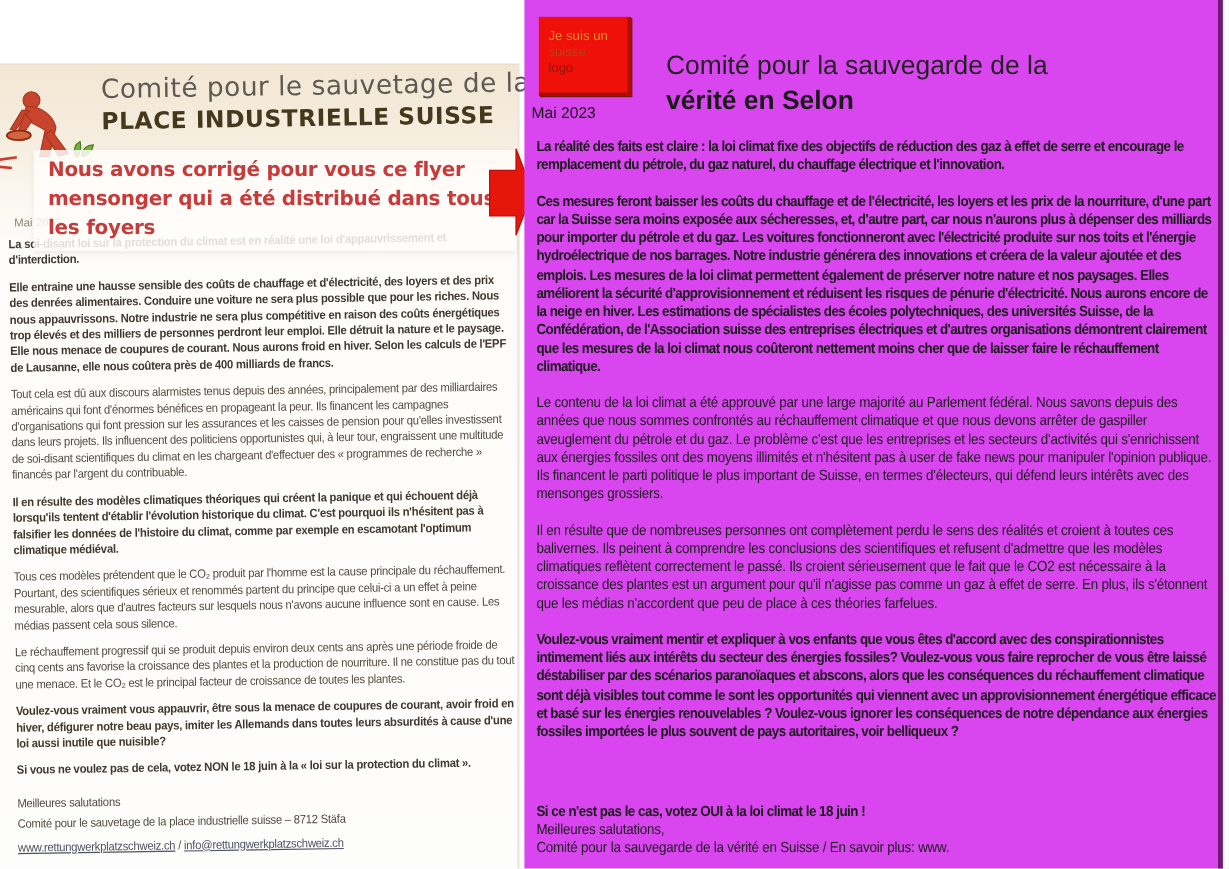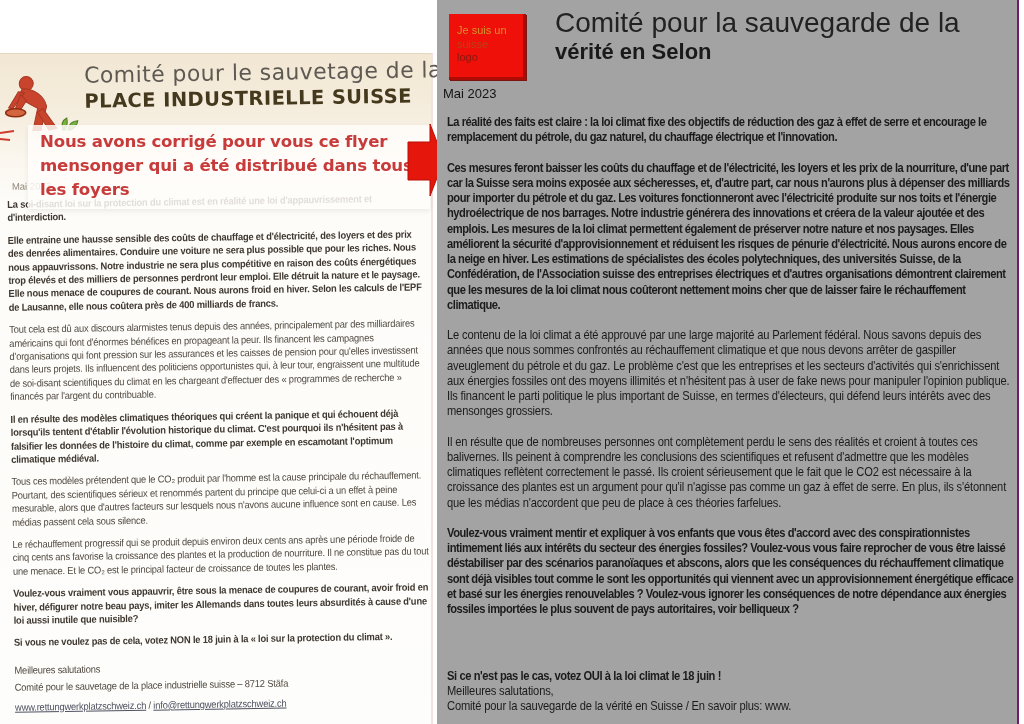--- a/index.html
+++ b/index.html
@@ -35,7 +35,7 @@
   .big-arrow{position:absolute;left:406px;top:122px;}
 
   
-  .right-panel{position:absolute;left:437px;top:0;right:5px;bottom:0;background:#a3a3a3;border-right:2px solid #701a75;text-decoration:underline;}
+  .right-panel{position:absolute;left:437px;top:0;right:5px;bottom:0;background:#d946ef;border-right:4px solid #701a75;text-decoration:underline;}
   .logo-box{position:absolute;left:12px;top:14px;width:69px;height:56px;background:#ee1009;
       padding:10px 0 0 8px;font-size:11px;line-height:13.5px;
       box-shadow:inset -3px -3px 0 rgba(70,5,0,.38),1px 1px 0 #7a1512;}

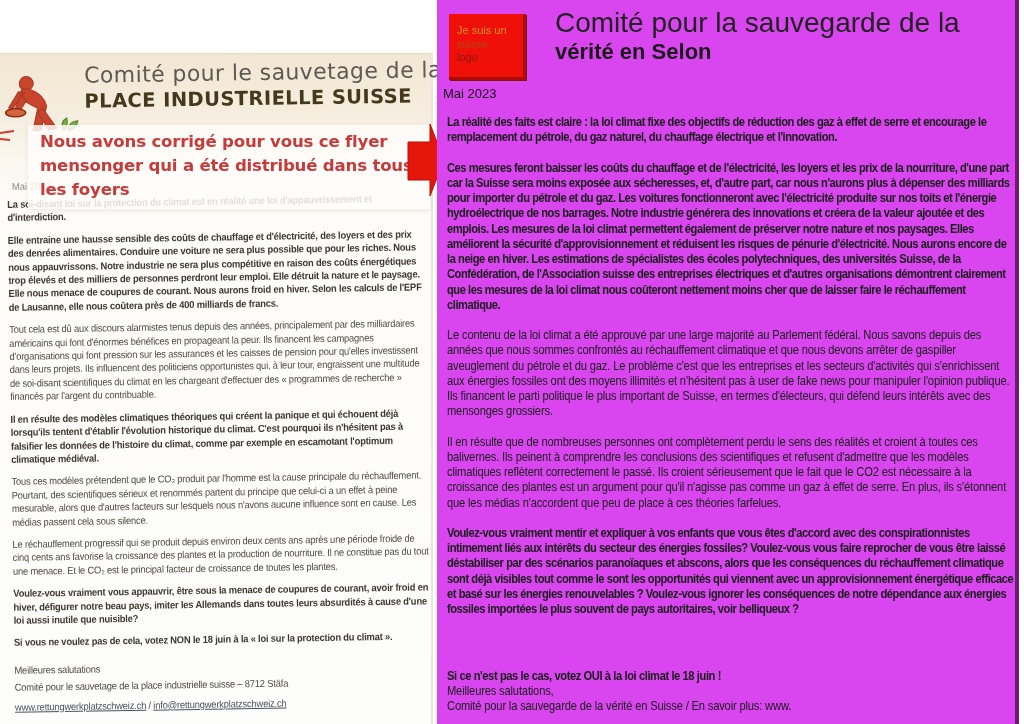--- a/index.html
+++ b/index.html
@@ -42,7 +42,7 @@
   .ll0{color:#d8922e;} .ll1{color:#b54615;} .ll2{color:#8c180e;}
   .r-date{position:absolute;left:6px;top:86px;font-size:13px;color:#141414;}
   .r-title{position:absolute;left:118px;top:8px;white-space:nowrap;}
-  .r-title1{font-size:28px;line-height:29px;color:#222;}
+  .r-title1{font-size:22px;line-height:29px;color:#222;margin-top:32px;}
   .r-title2{font-size:22px;line-height:29px;font-weight:bold;color:#1a1a1a;}
   .right-body{position:absolute;left:10px;top:115px;width:622px;height:552px;overflow:hidden;
       transform:scaleX(.915);transform-origin:left top;

